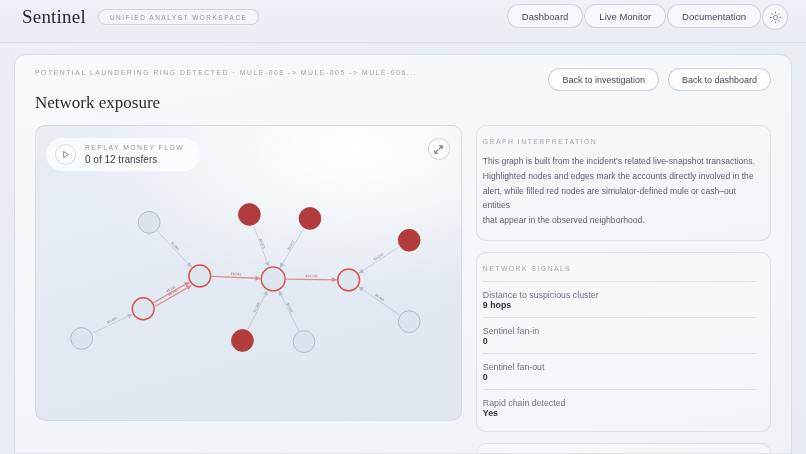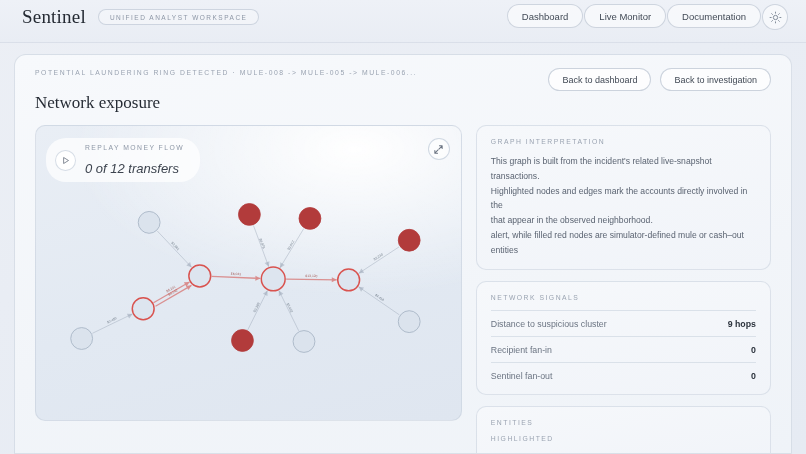--- a/index.html
+++ b/index.html
@@ -238,8 +238,8 @@
     <div class="page-title">Network exposure</div>
 
     <div class="head-actions">
+      <div class="headbtn">Back to investigation</div>
       <div class="headbtn">Back to dashboard</div>
-      <div class="headbtn">Back to investigation</div>
     </div>
   </div>
 

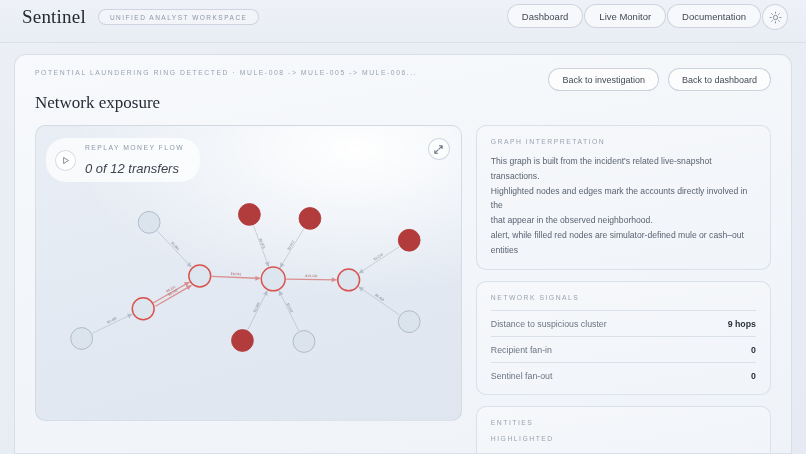--- a/index.html
+++ b/index.html
@@ -155,11 +155,10 @@
     white-space: nowrap;
   }
   .replay-count {
-    font-size: 13px;
+    font-size: 10px;
     color: #3c434e;
-    margin-top: 10px;
-    white-space: nowrap;
-    font-style: italic;
+    margin-top: 3px;
+    white-space: nowrap;
   }
   .expand {
     position: absolute;

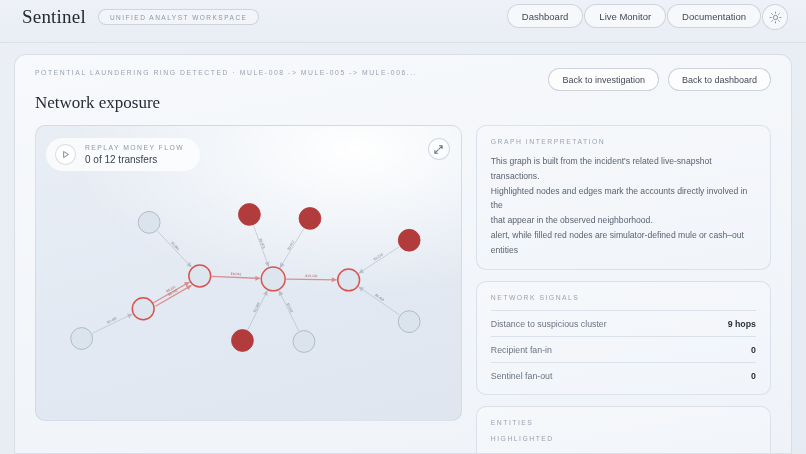--- a/index.html
+++ b/index.html
@@ -178,7 +178,7 @@
     background: linear-gradient(170deg, #f6f8fb 0%, #f1f4f9 100%);
     border: 1px solid rgba(198,207,220,0.55);
     border-radius: 10px;
-    padding: 12px 14px 12px 14px;
+    padding: 12px 14px 12px 6px;
     margin-bottom: 11px;
   }
   .card-title {

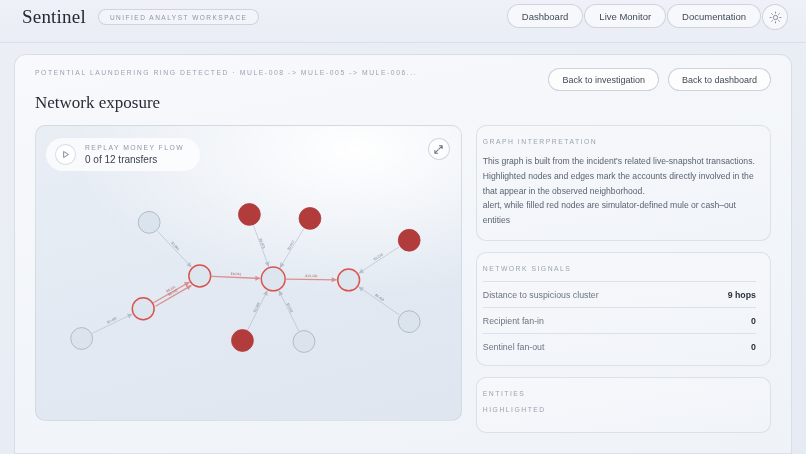--- a/index.html
+++ b/index.html
@@ -348,8 +348,8 @@
         <div class="card-title">GRAPH INTERPRETATION</div>
         <div class="para">This graph is built from the incident's related live-snapshot transactions.</div>
         <div class="para">Highlighted nodes and edges mark the accounts directly involved in the</div>
+        <div class="para">alert, while filled red nodes are simulator-defined mule or cash–out entities</div>
         <div class="para">that appear in the observed neighborhood.</div>
-        <div class="para">alert, while filled red nodes are simulator-defined mule or cash–out entities</div>
       </div>
 
       <div class="card">

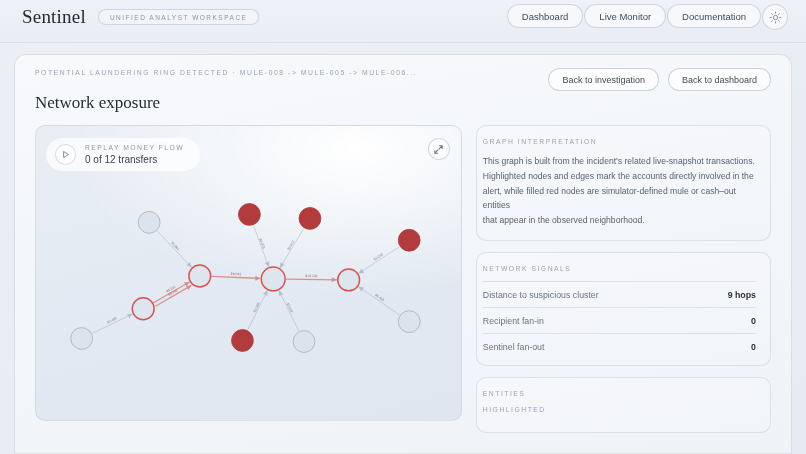--- a/index.html
+++ b/index.html
@@ -198,6 +198,7 @@
     justify-content: space-between;
     padding: 8px 0 7px 0;
     border-top: 1px solid rgba(205,213,224,0.65);
+    flex-direction: column;
   }
   .sigrow:first-of-type { border-top: none; padding-top: 2px; }
   .sigrow:last-of-type { padding-bottom: 1px; }

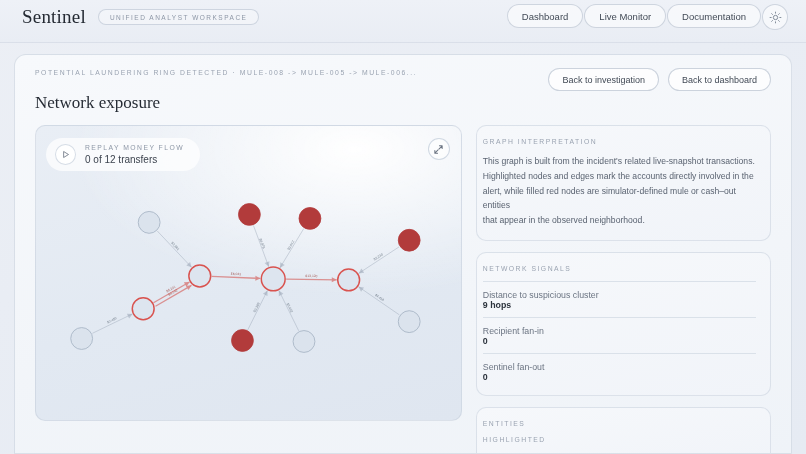--- a/index.html
+++ b/index.html
@@ -361,7 +361,7 @@
           <span class="sig-v">9 hops</span>
         </div>
         <div class="sigrow">
-          <span class="sig-k">Recipient fan-in</span>
+          <span class="sig-k">Sentinel fan-in</span>
           <span class="sig-v">0</span>
         </div>
         <div class="sigrow">

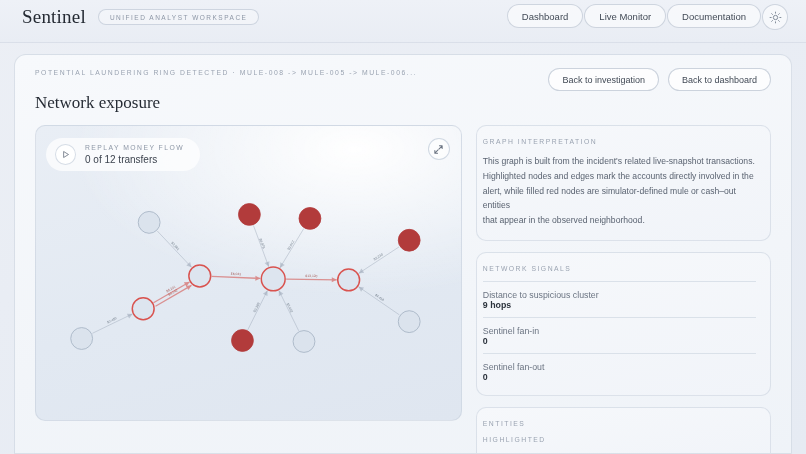--- a/index.html
+++ b/index.html
@@ -368,6 +368,10 @@
           <span class="sig-k">Sentinel fan-out</span>
           <span class="sig-v">0</span>
         </div>
+        <div class="sigrow">
+          <span class="sig-k">Rapid chain detected</span>
+          <span class="sig-v">Yes</span>
+        </div>
       </div>
 
       <div class="card">

